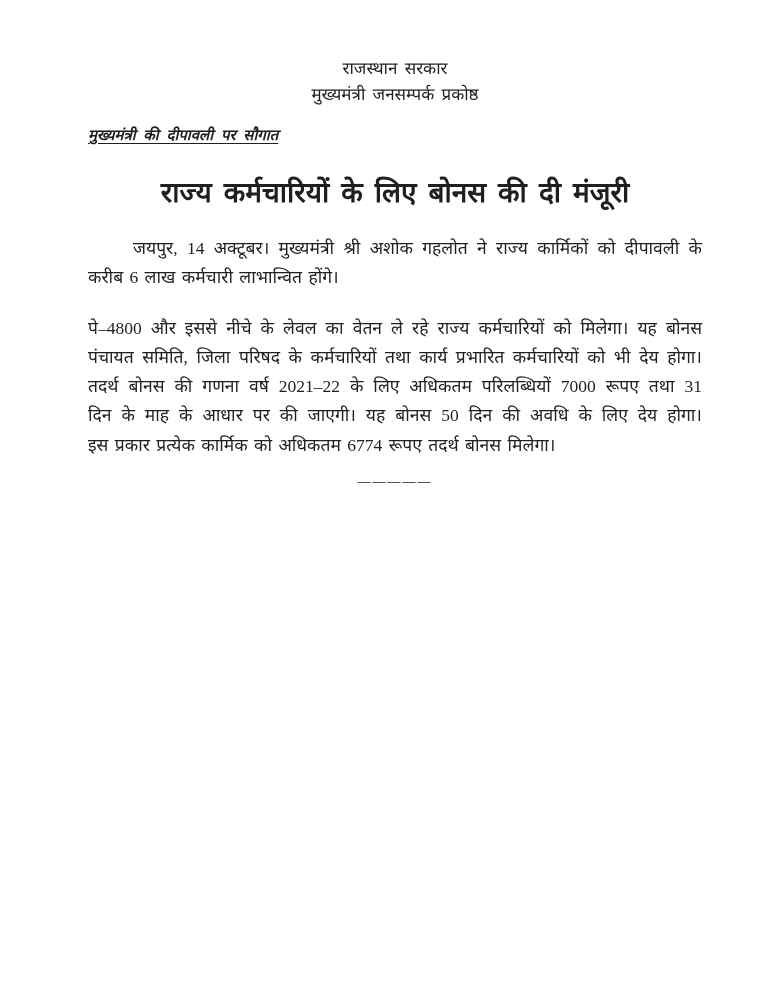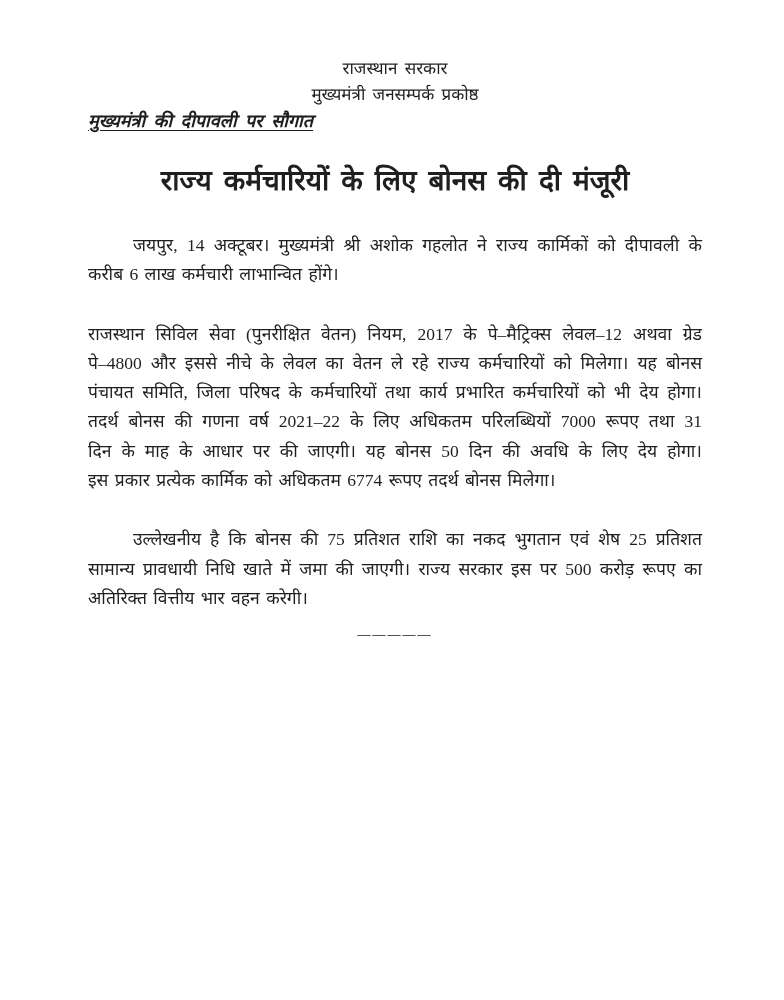--- a/index.html
+++ b/index.html
@@ -35,7 +35,8 @@
     word-spacing: 3px;
   }
   .kicker {
-    font-size: 18px;
+    margin-top: 16px;
+    font-size: 15px;
     font-weight: bold;
     font-style: italic;
     text-decoration: underline;

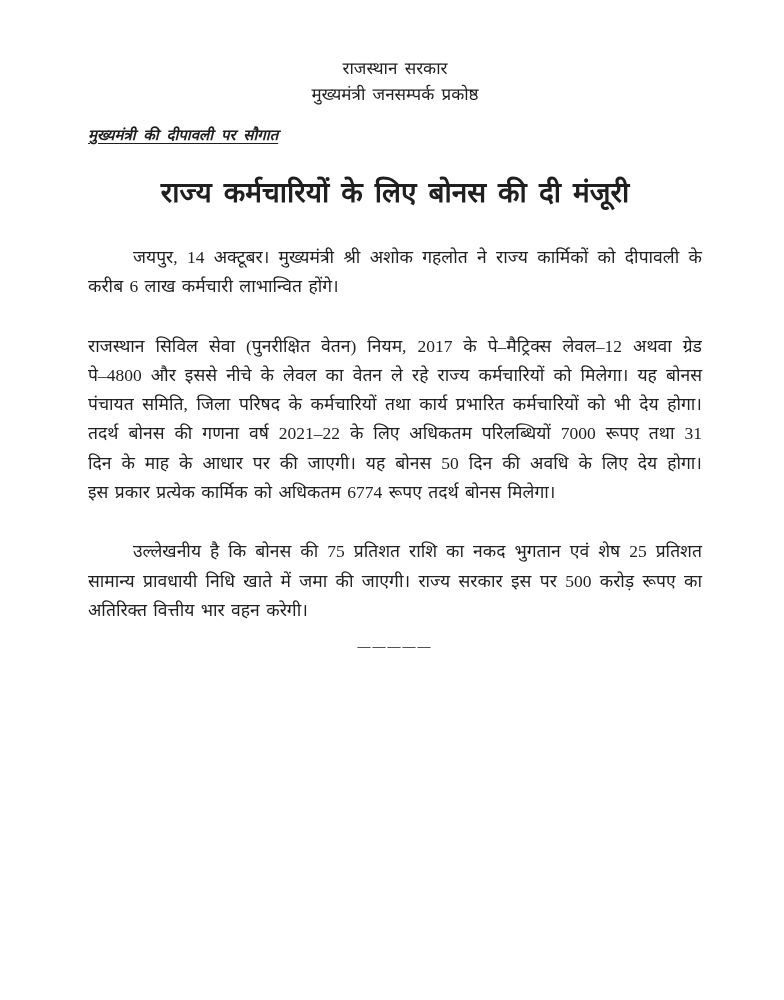--- a/index.html
+++ b/index.html
@@ -55,7 +55,7 @@
     margin-top: 8px;
   }
   .para {
-    margin-top: 30px;
+    margin-top: 21px;
   }
   .line {
     font-size: 17.5px;

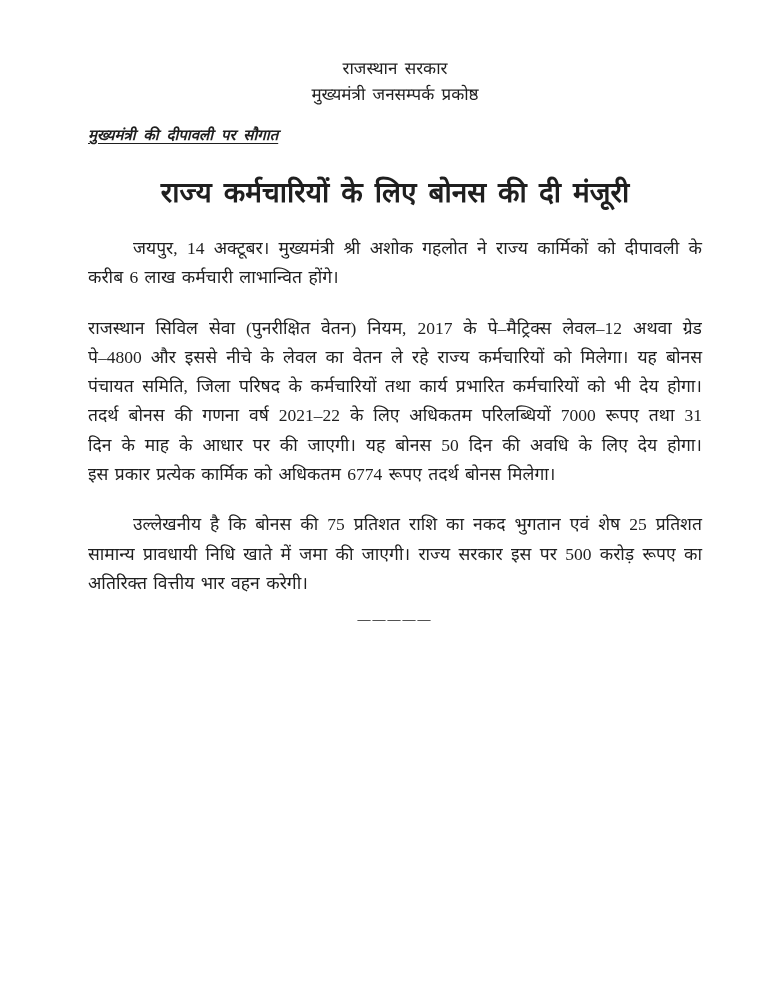--- a/index.html
+++ b/index.html
@@ -101,7 +101,6 @@
           <div class="line last">करीब 6 लाख कर्मचारी लाभान्वित होंगे।</div>
         </div>
         <div class="para">
-          <div class="line">राजस्थान सिविल सेवा (पुनरीक्षित वेतन) नियम, 2017 के पे–मैट्रिक्स लेवल–12 अथवा ग्रेड</div>
           <div class="line">पे–4800 और इससे नीचे के लेवल का वेतन ले रहे राज्य कर्मचारियों को मिलेगा। यह बोनस</div>
           <div class="line">पंचायत समिति, जिला परिषद के कर्मचारियों तथा कार्य प्रभारित कर्मचारियों को भी देय होगा।</div>
           <div class="line">तदर्थ बोनस की गणना वर्ष 2021–22 के लिए अधिकतम परिलब्धियों 7000 रूपए तथा 31</div>

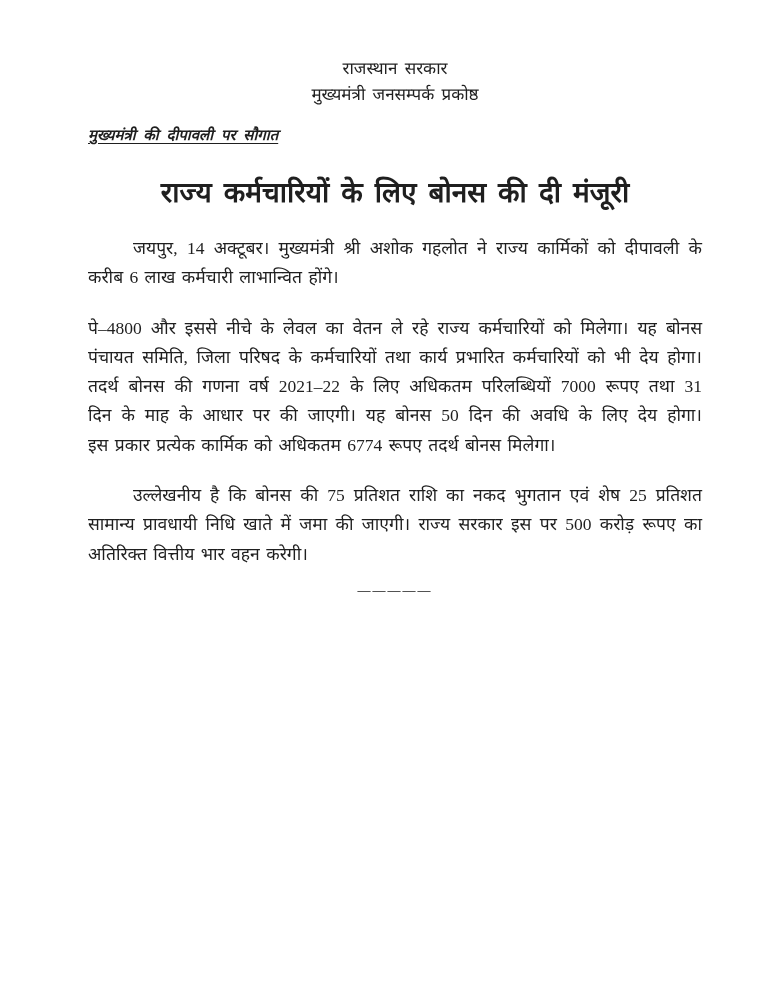--- a/index.html
+++ b/index.html
@@ -107,11 +107,6 @@
           <div class="line">दिन के माह के आधार पर की जाएगी। यह बोनस 50 दिन की अवधि के लिए देय होगा।</div>
           <div class="line last">इस प्रकार प्रत्येक कार्मिक को अधिकतम 6774 रूपए तदर्थ बोनस मिलेगा।</div>
         </div>
-        <div class="para">
-          <div class="line first">उल्लेखनीय है कि बोनस की 75 प्रतिशत राशि का नकद भुगतान एवं शेष 25 प्रतिशत</div>
-          <div class="line">सामान्य प्रावधायी निधि खाते में जमा की जाएगी। राज्य सरकार इस पर 500 करोड़ रूपए का</div>
-          <div class="line last">अतिरिक्त वित्तीय भार वहन करेगी।</div>
-        </div>
       </div>
 
     <div class="end-divider">—————</div>

